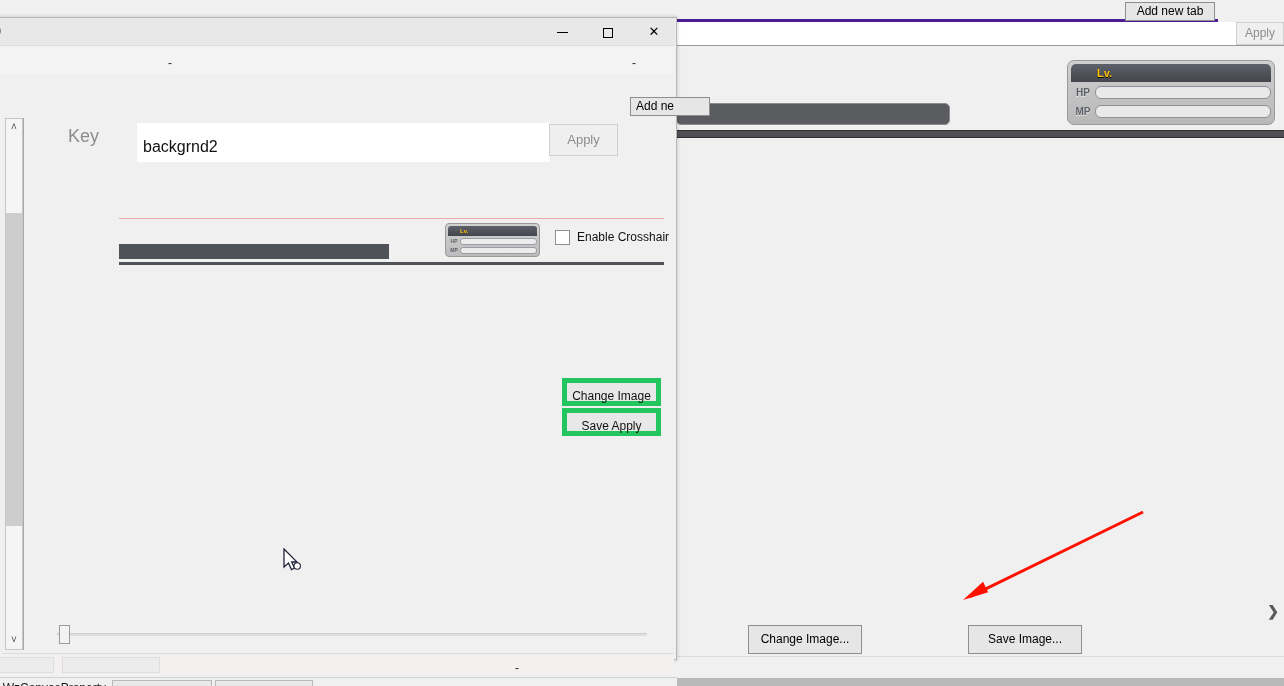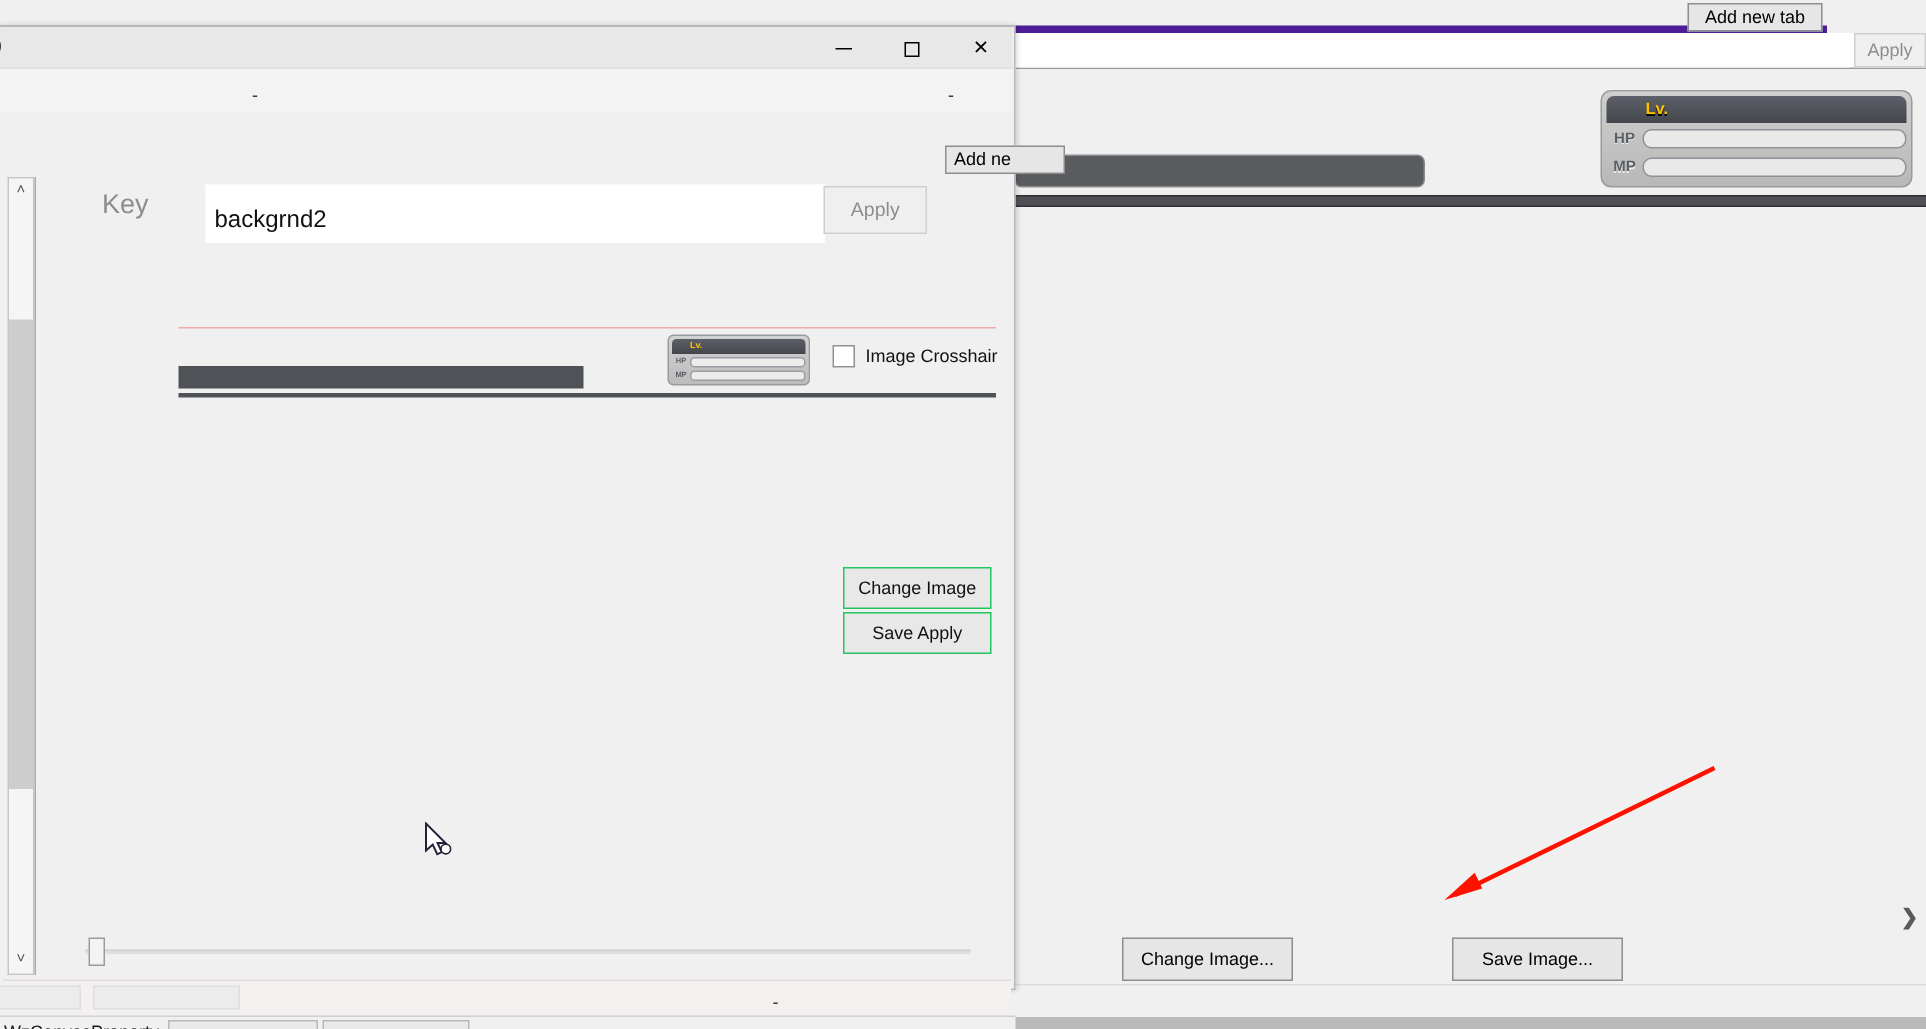--- a/index.html
+++ b/index.html
@@ -22,7 +22,7 @@
   }
   .bg-toprow {
     position: absolute; left: 0; top: 0; width: 1218px; height: 22px;
-    background: #f0f0f0; border-bottom: 5px solid #4c1d95;
+    background: #f0f0f0; border-bottom: 3px solid #4c1d95;
   }
   .addnewtab-btn {
     position: absolute; right: 3px; top: 2px;

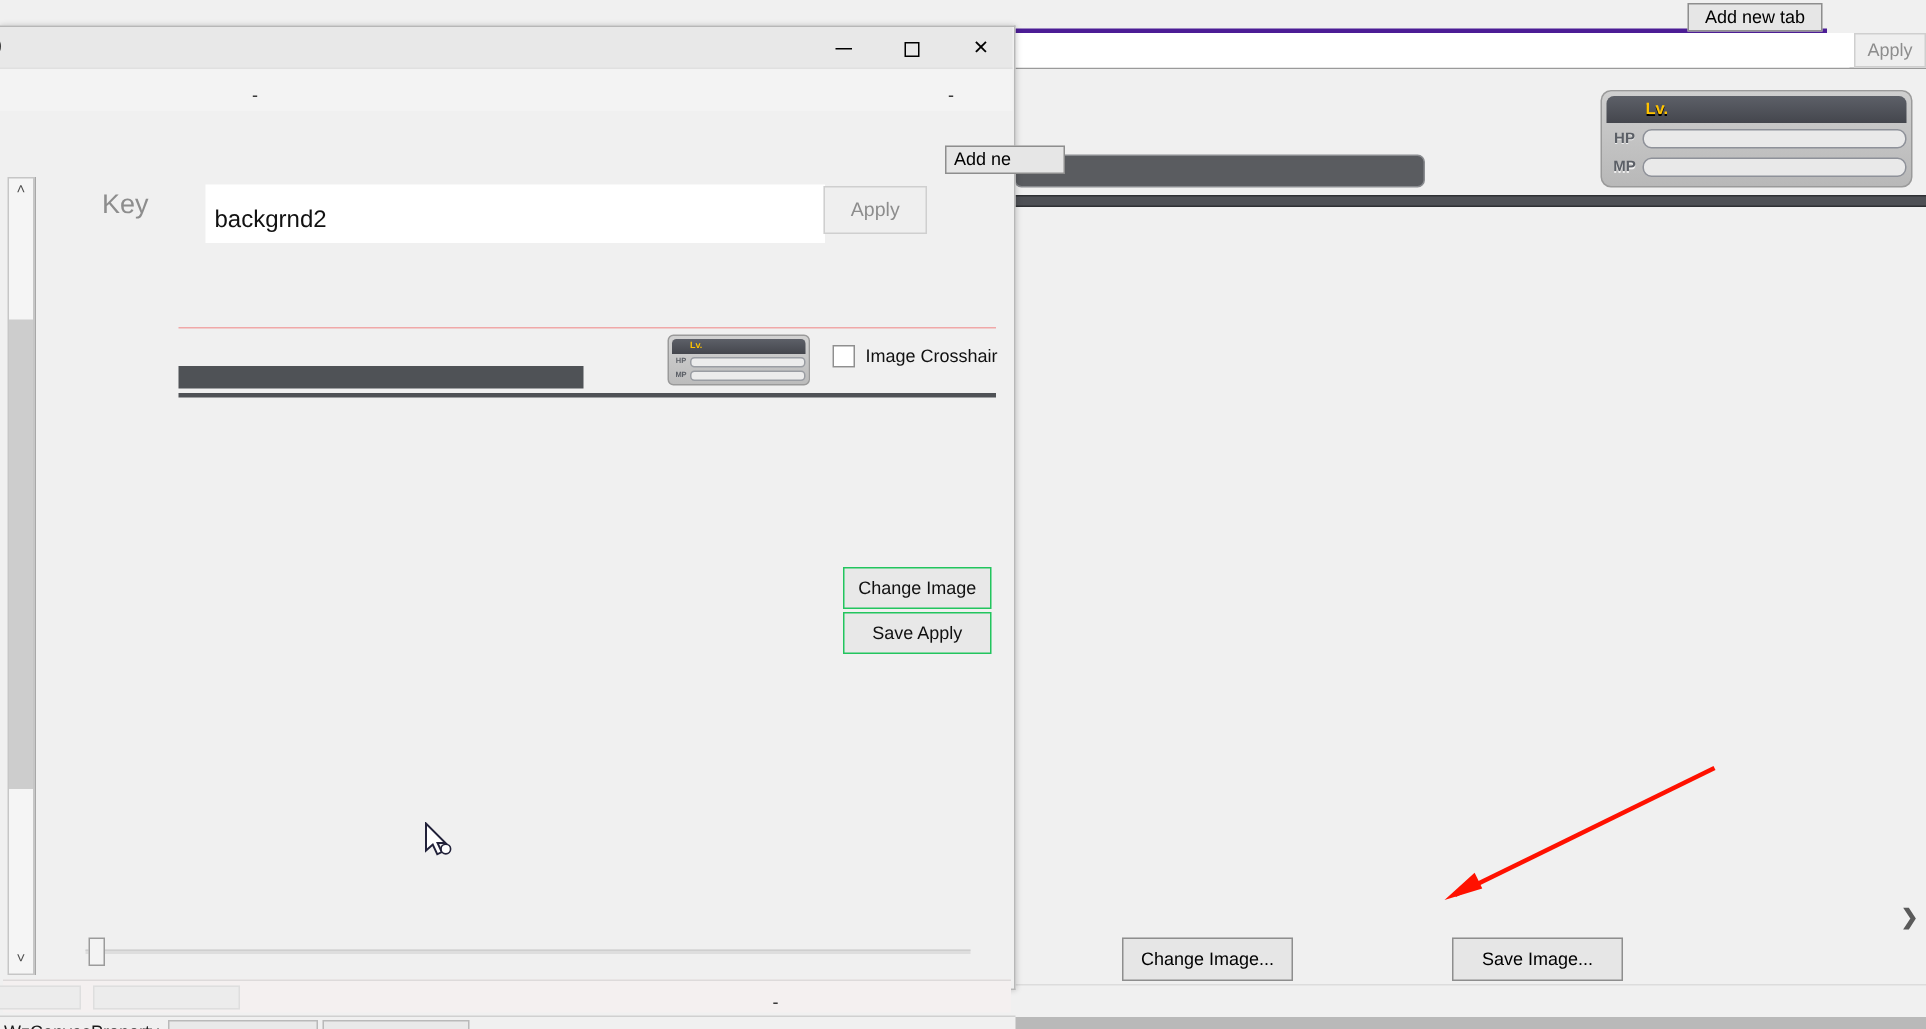--- a/index.html
+++ b/index.html
@@ -413,7 +413,7 @@
     </div>
 
     <div class="crosshair-box"></div>
-    <div class="crosshair-label">Image Crosshair</div>
+    <div class="crosshair-label">Enable Crosshair</div>
 
     <div class="dlg-imgbtn" id="dlg-change-image">Change Image</div>
     <div class="dlg-imgbtn" id="dlg-save-image">Save Apply</div>

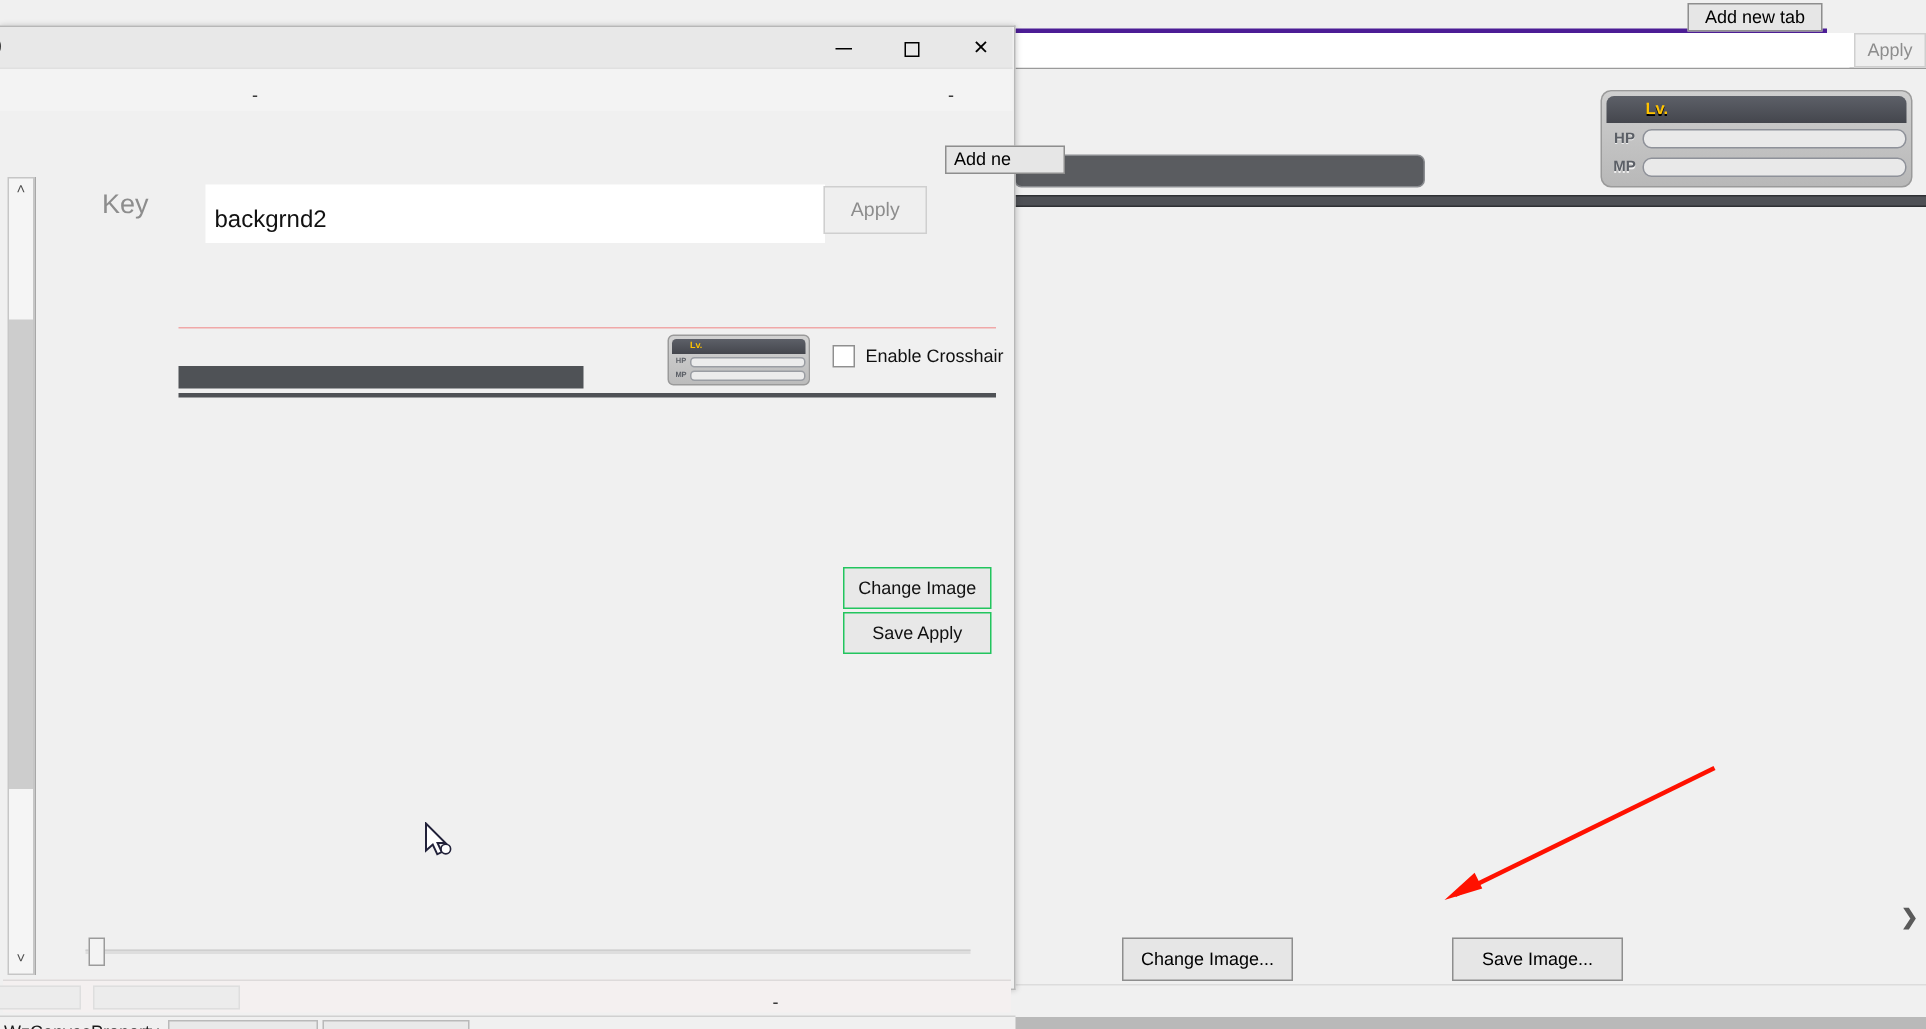--- a/index.html
+++ b/index.html
@@ -264,7 +264,7 @@
   
   .dlg-imgbtn {
     position: absolute; left: 562px; width: 99px; height: 28px;
-    background: #e8e8e8; border: 1px solid #22c55e;
+    background: #e8e8e8; border: 5px solid #22c55e;
     font-size: 12px; text-align: center; line-height: 26px; color: #111;
   }
   #dlg-change-image { top: 360px; }

